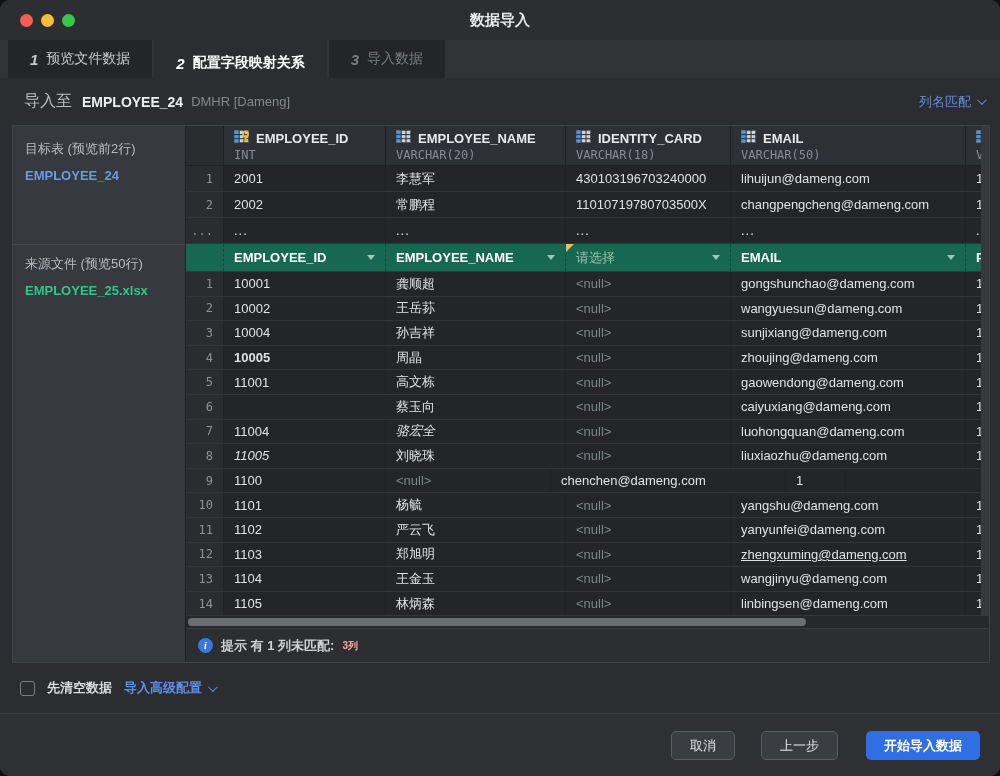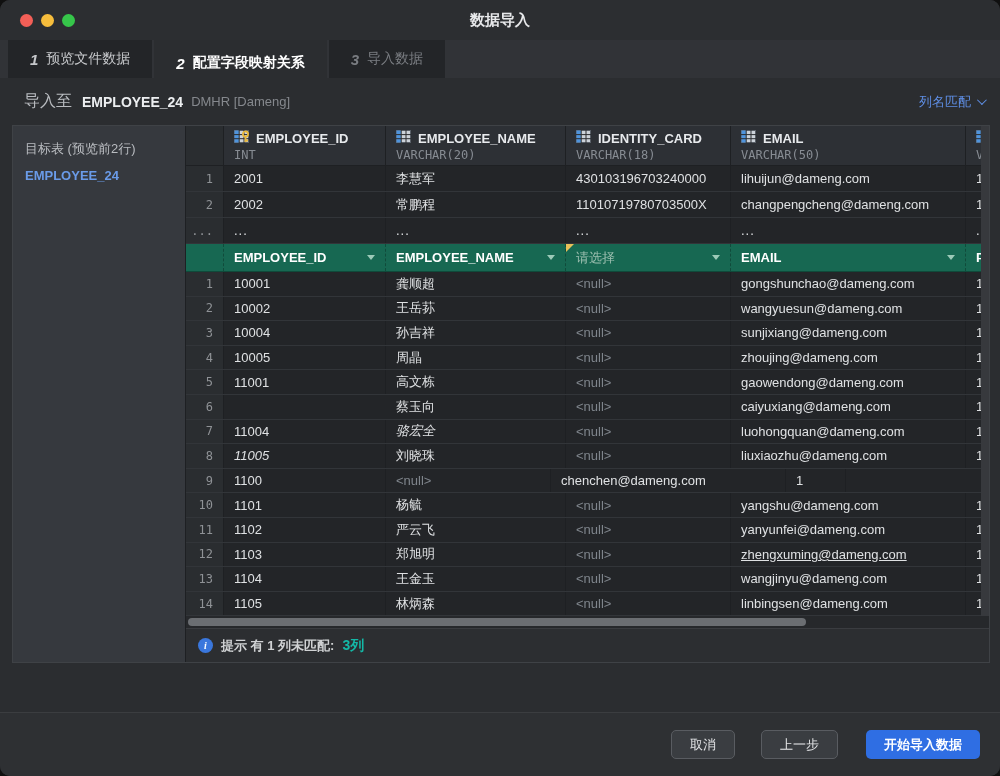--- a/index.html
+++ b/index.html
@@ -114,6 +114,10 @@
         <div class="sb-label">目标表 (预览前2行)</div>
         <div class="sb-target">EMPLOYEE_24</div>
       </div>
+      <div class="sb-sec2">
+        <div class="sb-label">来源文件 (预览50行)</div>
+        <div class="sb-source">EMPLOYEE_25.xlsx</div>
+      </div>
     </div>
 
     <div class="tablewrap">

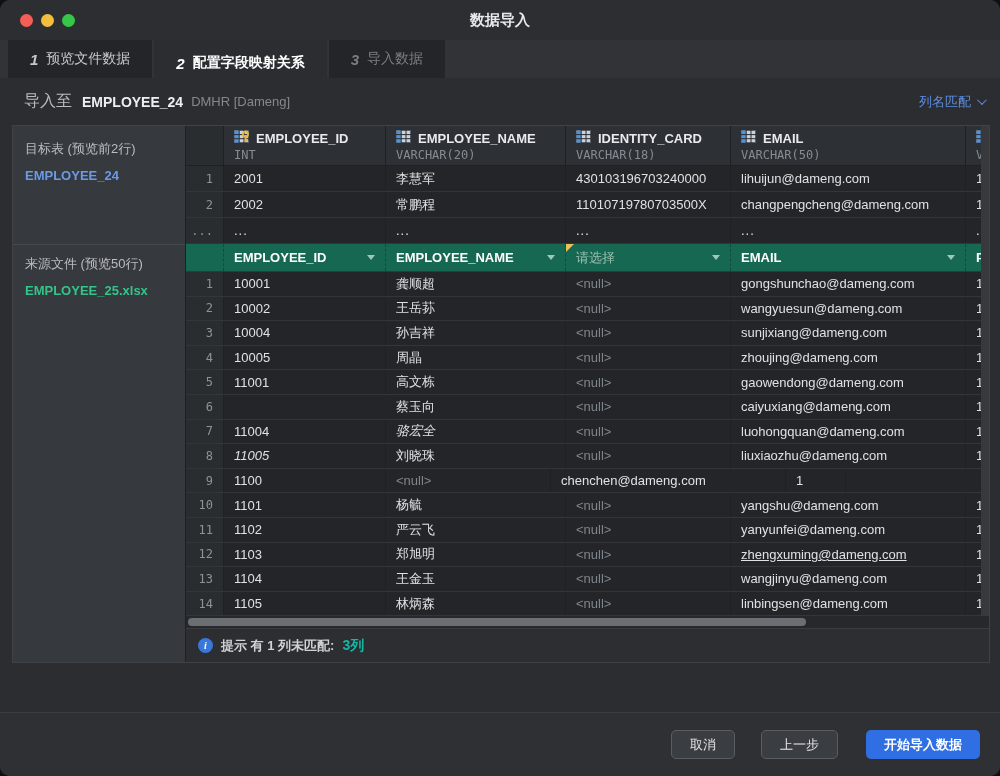--- a/index.html
+++ b/index.html
@@ -333,7 +333,7 @@
           </div>
           <div class="trow datarow srcrow">
             <div class="cell numcell" style="width: 38px;">4</div>
-            <div class="cell" style="width: 162px;">
+            <div class="cell" style="width: 162px; font-weight: bold;">
               <span>10005</span>
             </div>
             <div class="cell" style="width: 180px;">

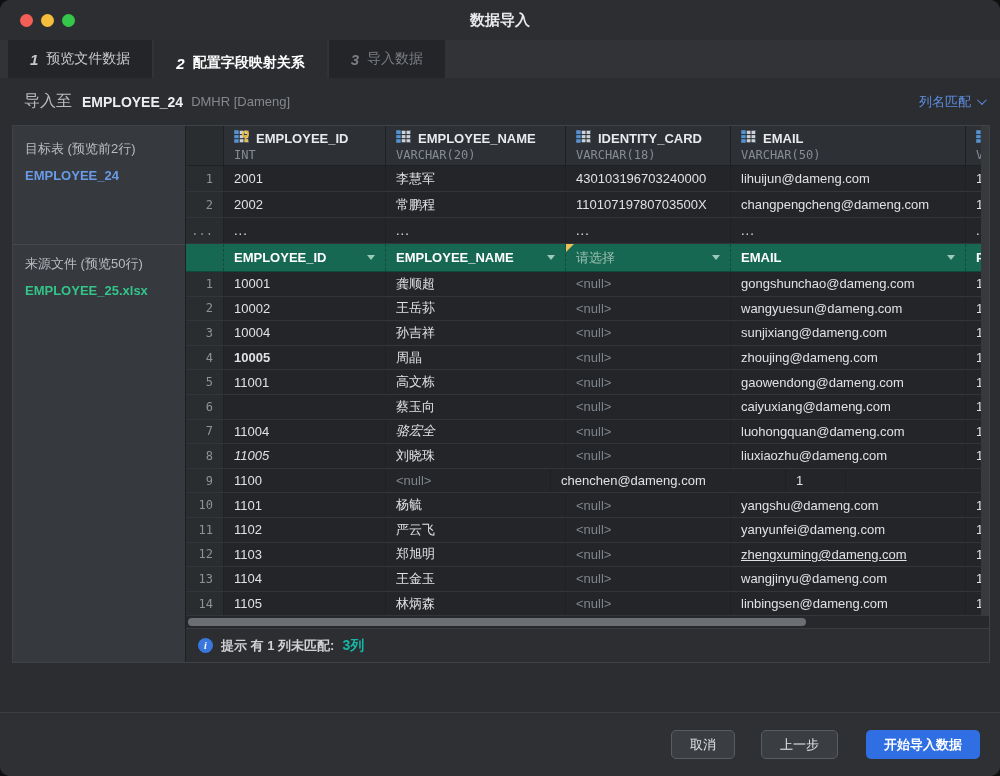--- a/index.html
+++ b/index.html
@@ -57,7 +57,7 @@
   .hintbar{height:34px;border-top:1px solid #3a3c40;background:#2c2e31;display:flex;align-items:center;gap:8px;padding-left:12px;flex:none;margin-top:auto;}
   .infoicon{width:15px;height:15px;border-radius:50%;background:#3a77dd;color:#fff;font-size:10px;font-weight:bold;font-style:italic;display:flex;align-items:center;justify-content:center;font-family:"Liberation Serif",serif;flex:none;}
   .hinttext{color:#d0d2d4;font-size:13px;font-weight:bold;}
-  .hintlink{color:#14b8a6;font-size:14px;font-weight:bold;cursor:pointer;}
+  .hintlink{color:#fca5a5;font-size:10px;font-weight:bold;cursor:pointer;}
   
   .optionsrow{height:50px;display:flex;align-items:center;gap:12px;padding-left:20px;flex:none;}
   .checkbox{width:15px;height:15px;border:1.5px solid #7a7d82;border-radius:3px;background:transparent;cursor:pointer;flex:none;}

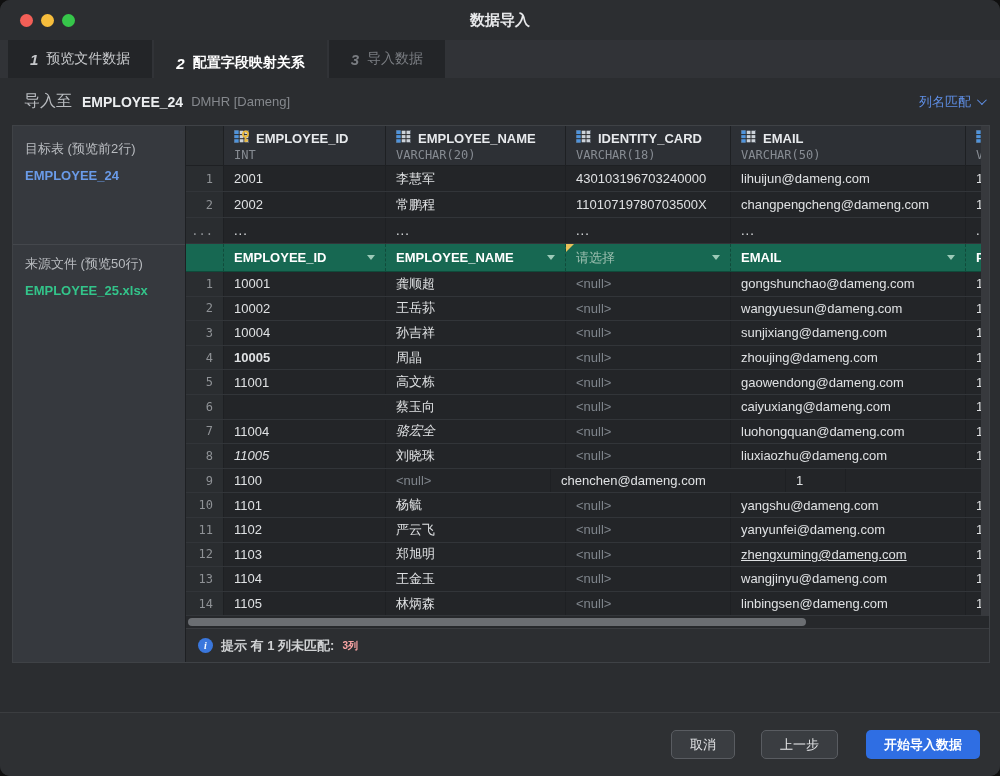--- a/index.html
+++ b/index.html
@@ -539,6 +539,14 @@
     </div>
   </div>
 
+  <div class="optionsrow">
+    <div class="checkbox"></div>
+    <span class="cb-label">先清空数据</span>
+    <span class="bluelink" style="font-weight:bold;">
+      <span>导入高级配置</span>
+      <span class="chev"></span>
+    </span>
+  </div>
 
   <div class="footer">
     <button class="btn">取消</button>

